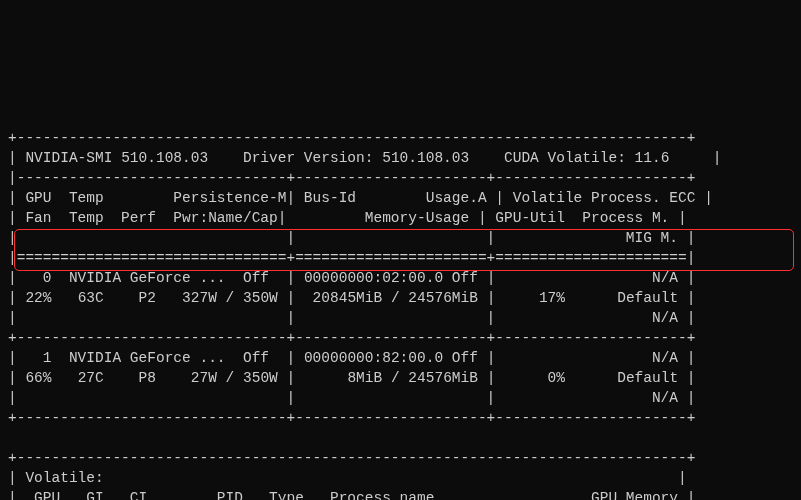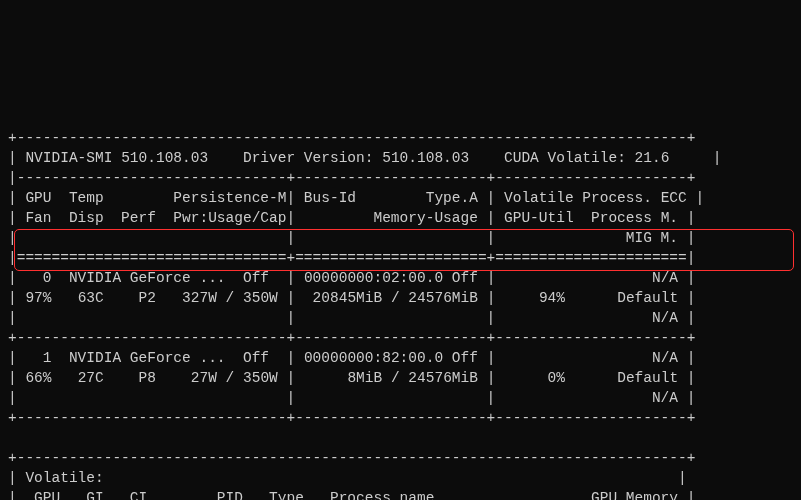--- a/index.html
+++ b/index.html
@@ -31,7 +31,7 @@
 <div class="container">
 <div class="highlight" style="left:6px; top:141px; width:780px; height:42px;"></div>
 <span>+-----------------------------------------------------------------------------+</span>
-<span>| <span>NVIDIA-SMI</span> <span>510.108.03</span>    <span>Driver Version:</span> <span>510.108.03</span>    <span>CUDA Volatile:</span> <span>21.6</span>     |</span>
+<span>| <span>NVIDIA-SMI</span> <span>510.108.03</span>    <span>Driver Version:</span> <span>510.108.03</span>    <span>CUDA Volatile:</span> <span>11.6</span>     |</span>
 <span>|-------------------------------+----------------------+----------------------+</span>
 <span>| <span>GPU  Temp        Persistence-M</span>| <span>Bus-Id        Type.A</span> | <span>Volatile Process. ECC</span> |</span>
 <span>| <span>Fan  Disp  Perf  Pwr:Usage/Cap</span>| <span>        Memory-Usage</span> | <span>GPU-Util  Process M.</span> |</span>

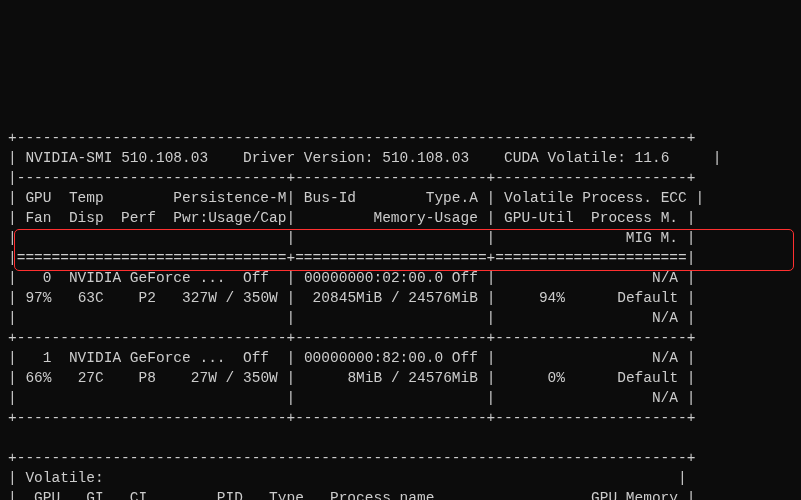--- a/index.html
+++ b/index.html
@@ -33,7 +33,7 @@
 <span>+-----------------------------------------------------------------------------+</span>
 <span>| <span>NVIDIA-SMI</span> <span>510.108.03</span>    <span>Driver Version:</span> <span>510.108.03</span>    <span>CUDA Volatile:</span> <span>11.6</span>     |</span>
 <span>|-------------------------------+----------------------+----------------------+</span>
-<span>| <span>GPU  Temp        Persistence-M</span>| <span>Bus-Id        Type.A</span> | <span>Volatile Process. ECC</span> |</span>
+<span>| <span>GPU  Temp        Persistence-M</span>| <span>Bus-Id        Usage.A</span> | <span>Volatile Process. ECC</span> |</span>
 <span>| <span>Fan  Disp  Perf  Pwr:Usage/Cap</span>| <span>        Memory-Usage</span> | <span>GPU-Util  Process M.</span> |</span>
 <span>|                               |                      | <span>              MIG M.</span> |</span>
 <span>|===============================+======================+======================|</span>

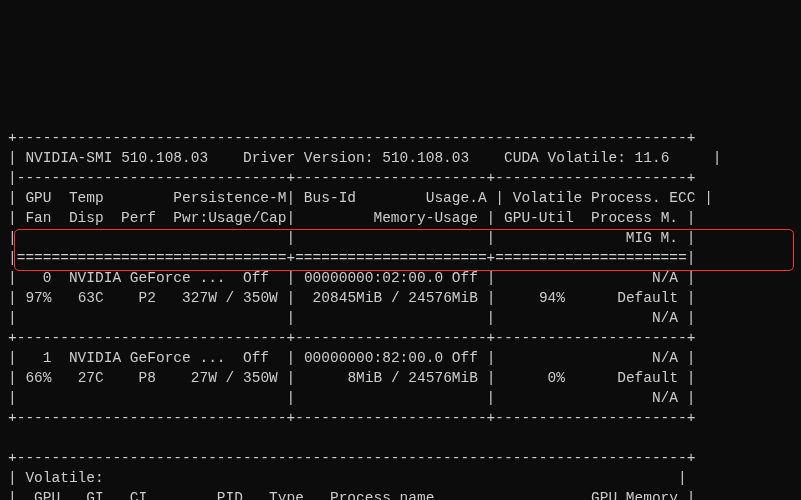--- a/index.html
+++ b/index.html
@@ -34,7 +34,7 @@
 <span>| <span>NVIDIA-SMI</span> <span>510.108.03</span>    <span>Driver Version:</span> <span>510.108.03</span>    <span>CUDA Volatile:</span> <span>11.6</span>     |</span>
 <span>|-------------------------------+----------------------+----------------------+</span>
 <span>| <span>GPU  Temp        Persistence-M</span>| <span>Bus-Id        Usage.A</span> | <span>Volatile Process. ECC</span> |</span>
-<span>| <span>Fan  Disp  Perf  Pwr:Usage/Cap</span>| <span>        Memory-Usage</span> | <span>GPU-Util  Process M.</span> |</span>
+<span>| <span>Fan  Temp  Perf  Pwr:Name/Cap</span>| <span>        Memory-Usage</span> | <span>GPU-Util  Process M.</span> |</span>
 <span>|                               |                      | <span>              MIG M.</span> |</span>
 <span>|===============================+======================+======================|</span>
 <span>|   <span>0</span>  <span>NVIDIA GeForce ...</span>  <span>Off</span>  | <span>00000000:02:00.0</span> <span>Off</span> |                  <span>N/A</span> |</span>

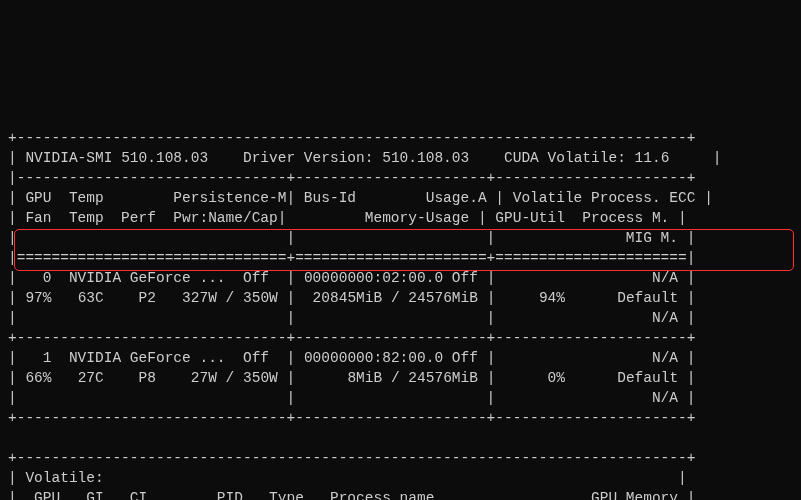--- a/index.html
+++ b/index.html
@@ -38,7 +38,7 @@
 <span>|                               |                      | <span>              MIG M.</span> |</span>
 <span>|===============================+======================+======================|</span>
 <span>|   <span>0</span>  <span>NVIDIA GeForce ...</span>  <span>Off</span>  | <span>00000000:02:00.0</span> <span>Off</span> |                  <span>N/A</span> |</span>
-<span>| <span>97%</span>   <span>63C</span>    <span>P2</span>   <span>327W</span> / <span>350W</span> |  <span>20845MiB</span> / <span>24576MiB</span> |     <span>94%</span>      <span>Default</span> |</span>
+<span>| <span>22%</span>   <span>63C</span>    <span>P2</span>   <span>327W</span> / <span>350W</span> |  <span>20845MiB</span> / <span>24576MiB</span> |     <span>94%</span>      <span>Default</span> |</span>
 <span>|                               |                      |                  <span>N/A</span> |</span>
 <span>+-------------------------------+----------------------+----------------------+</span>
 <span>|   <span>1</span>  <span>NVIDIA GeForce ...</span>  <span>Off</span>  | <span>00000000:82:00.0</span> <span>Off</span> |                  <span>N/A</span> |</span>

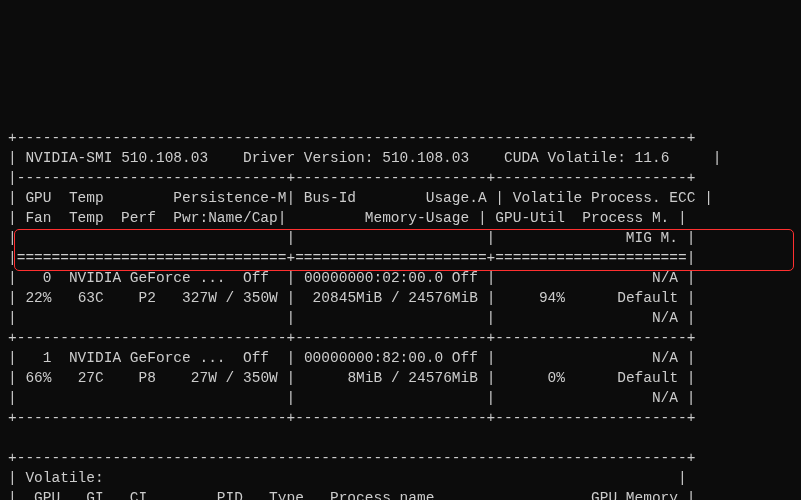--- a/index.html
+++ b/index.html
@@ -38,7 +38,7 @@
 <span>|                               |                      | <span>              MIG M.</span> |</span>
 <span>|===============================+======================+======================|</span>
 <span>|   <span>0</span>  <span>NVIDIA GeForce ...</span>  <span>Off</span>  | <span>00000000:02:00.0</span> <span>Off</span> |                  <span>N/A</span> |</span>
-<span>| <span>22%</span>   <span>63C</span>    <span>P2</span>   <span>327W</span> / <span>350W</span> |  <span>20845MiB</span> / <span>24576MiB</span> |     <span>94%</span>      <span>Default</span> |</span>
+<span>| <span>22%</span>   <span>63C</span>    <span>P2</span>   <span>327W</span> / <span>350W</span> |  <span>20845MiB</span> / <span>24576MiB</span> |     <span>17%</span>      <span>Default</span> |</span>
 <span>|                               |                      |                  <span>N/A</span> |</span>
 <span>+-------------------------------+----------------------+----------------------+</span>
 <span>|   <span>1</span>  <span>NVIDIA GeForce ...</span>  <span>Off</span>  | <span>00000000:82:00.0</span> <span>Off</span> |                  <span>N/A</span> |</span>

